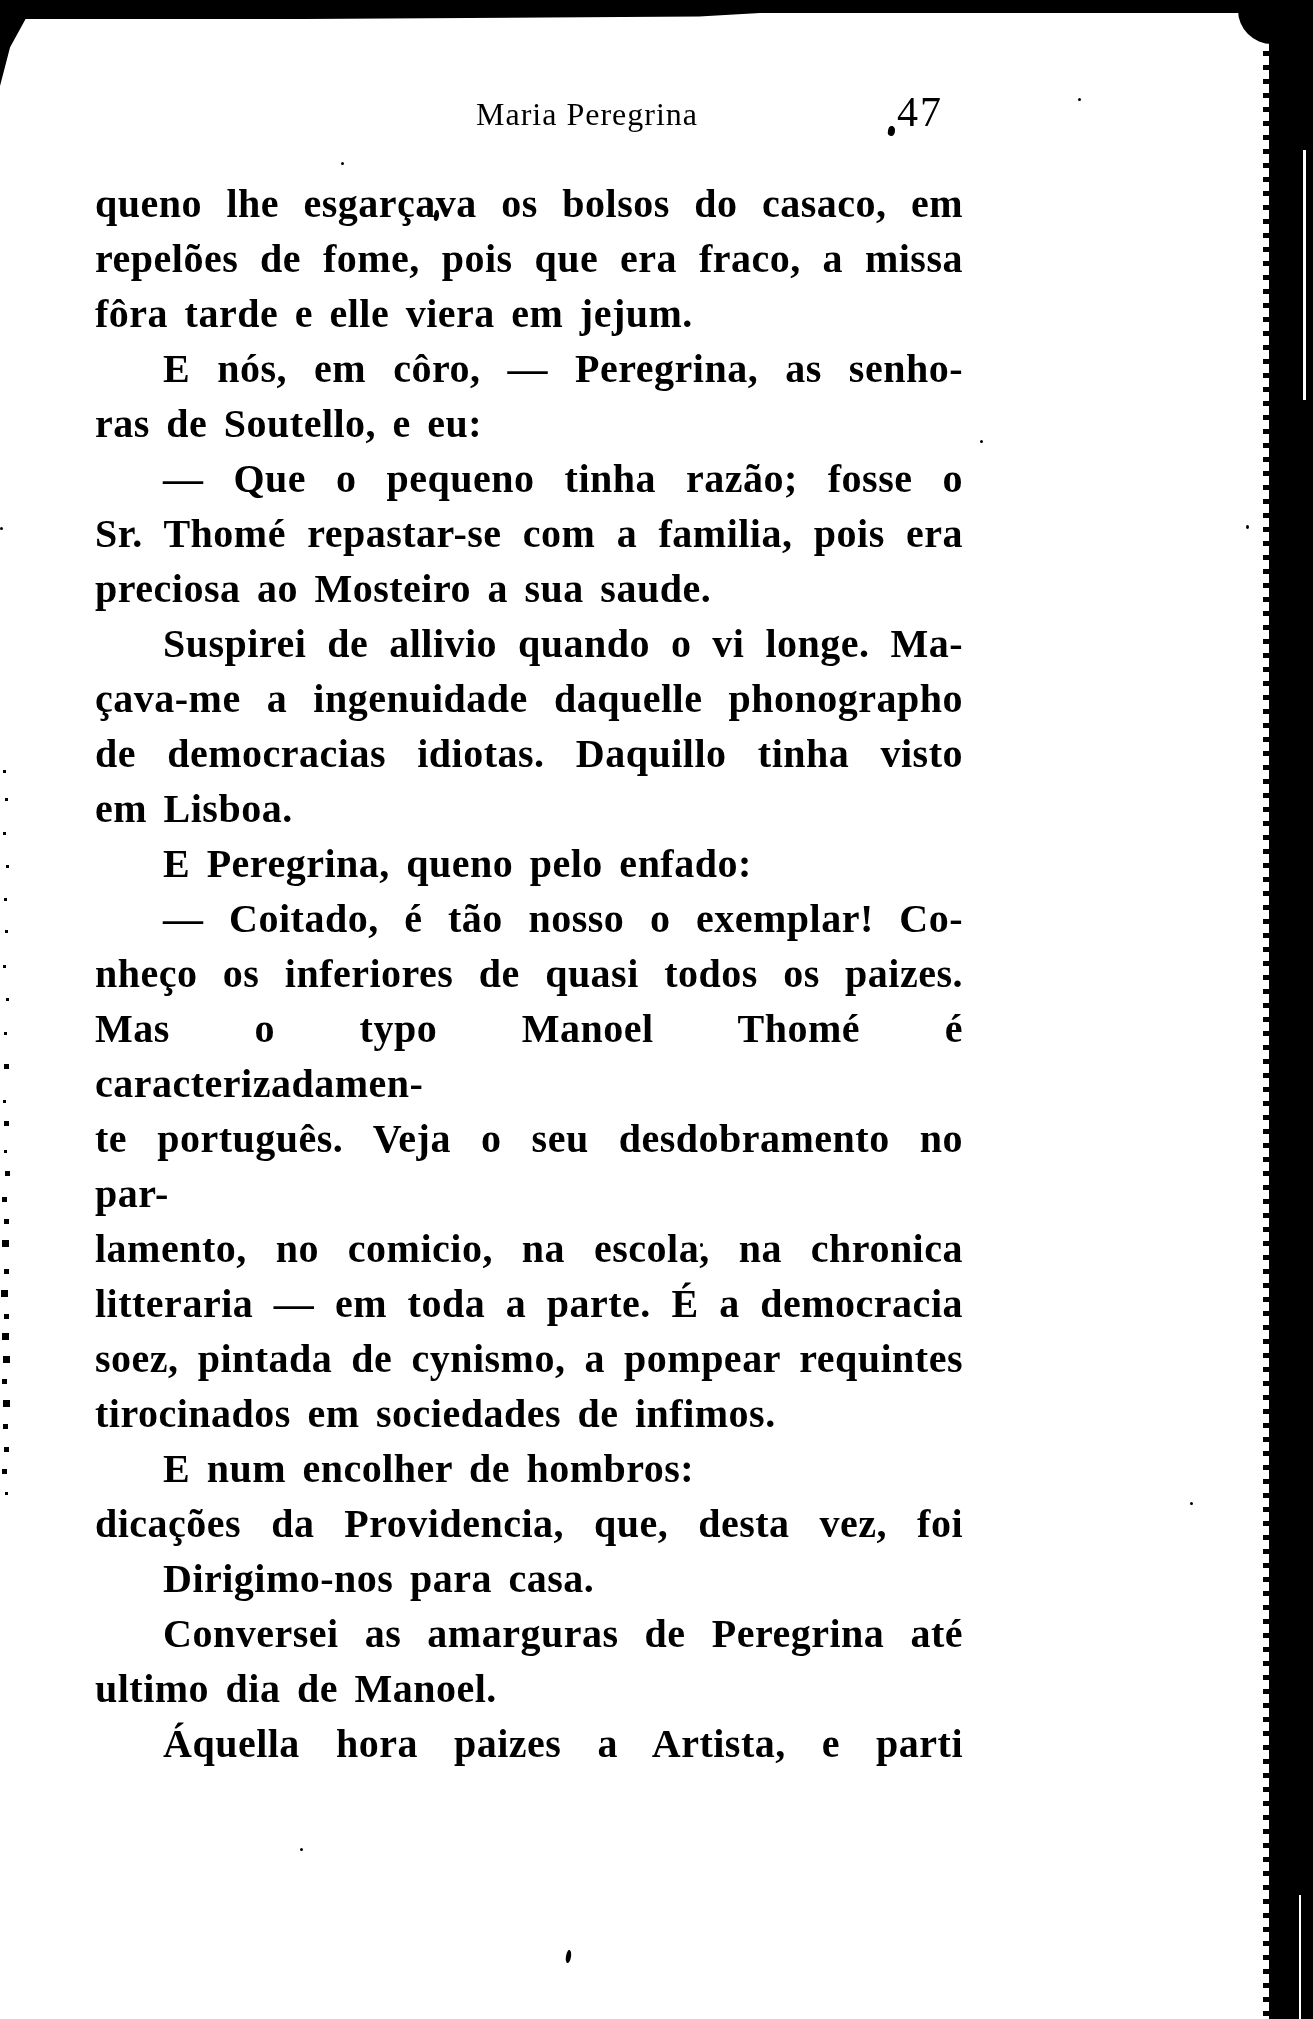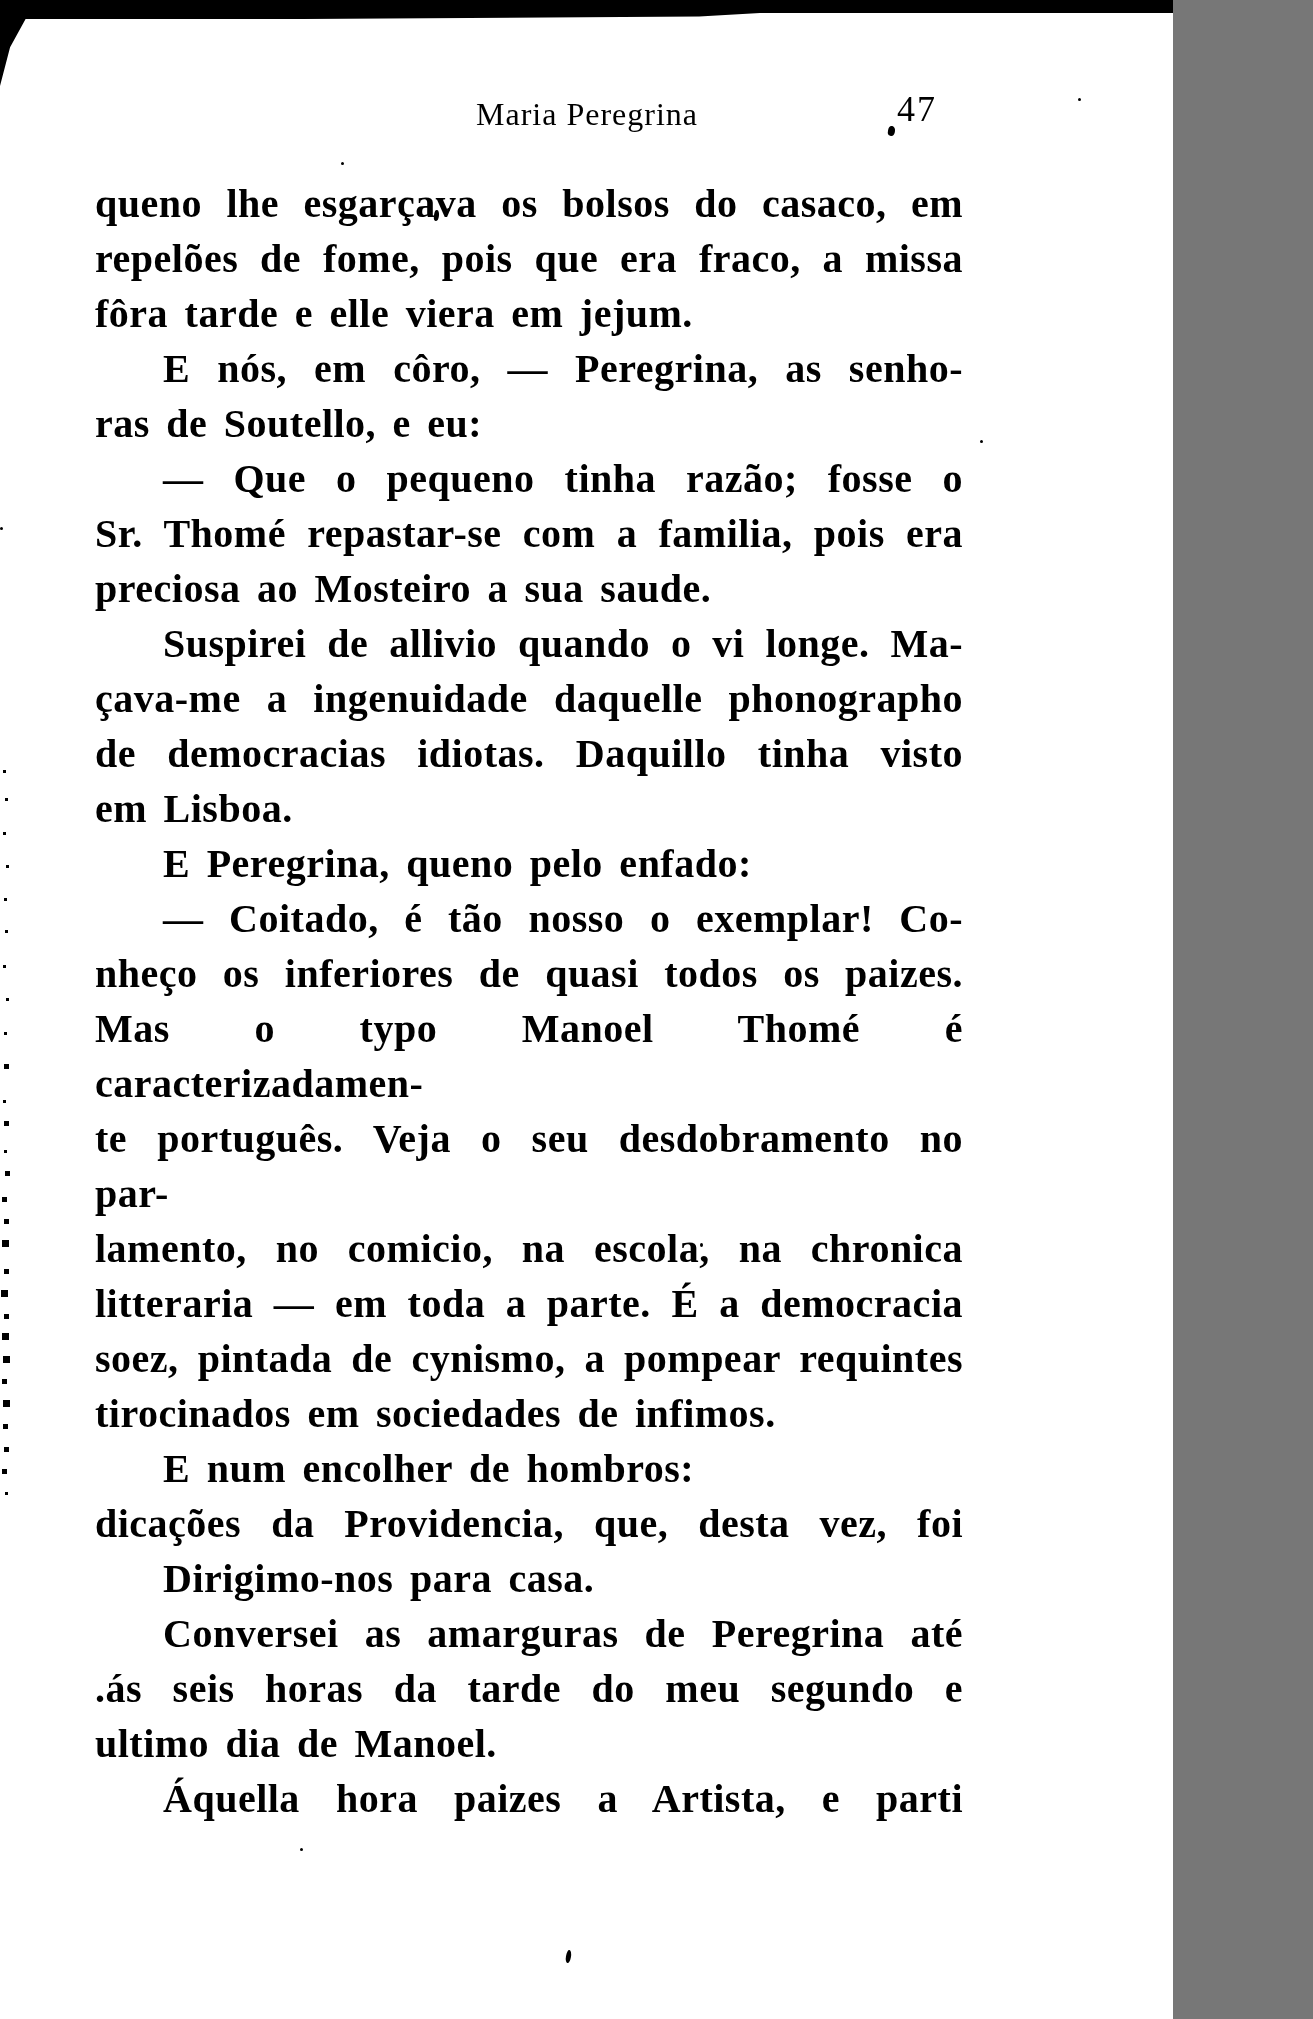--- a/index.html
+++ b/index.html
@@ -5,7 +5,7 @@
   html,body{margin:0;padding:0;background:#777;}
   #page{
     position:relative;
-    width:1173px;height:2019px;
+    width:1313px;height:2019px;
     background:#ffffff;
     overflow:hidden;
     font-family:"Liberation Serif","DejaVu Serif",serif;

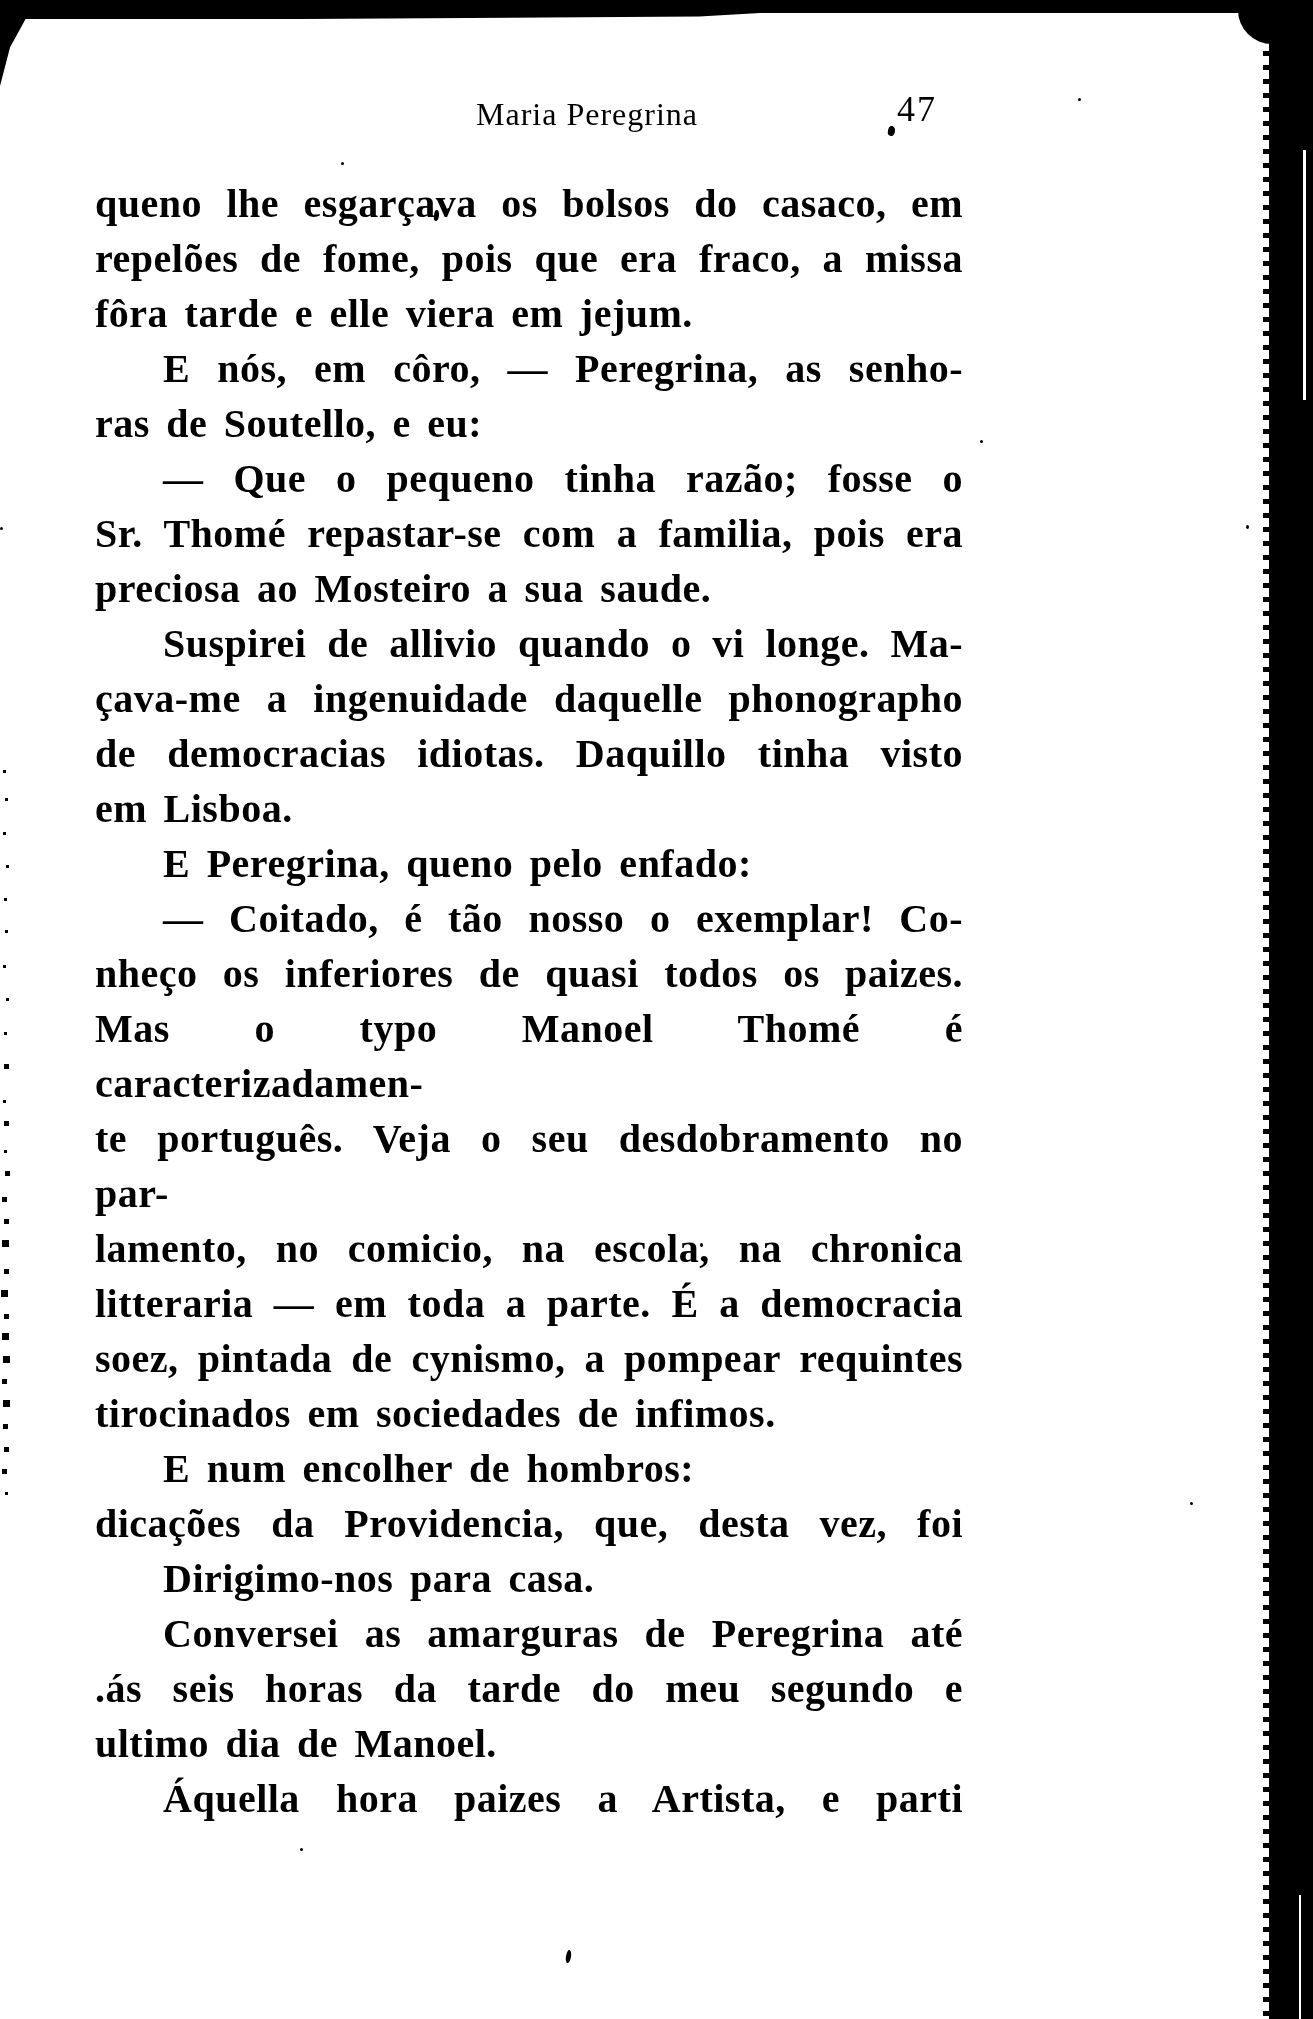--- a/index.html
+++ b/index.html
@@ -38,7 +38,7 @@
   
   .runhead{position:absolute;left:95px;top:96px;width:868px;padding-left:58px;
     text-align:center;font-size:32px;letter-spacing:1px;}
-  .pagenum{position:absolute;left:897px;top:88px;font-size:36px;letter-spacing:2px;}
+  .pagenum{position:absolute;left:897px;top:88px;font-size:42px;letter-spacing:2px;}
   .body-text{position:absolute;left:95px;top:176px;width:868px;
     font-size:40px;line-height:55px;letter-spacing:0.5px;word-spacing:6px;font-weight:bold;}
   .ln{white-space:normal;}

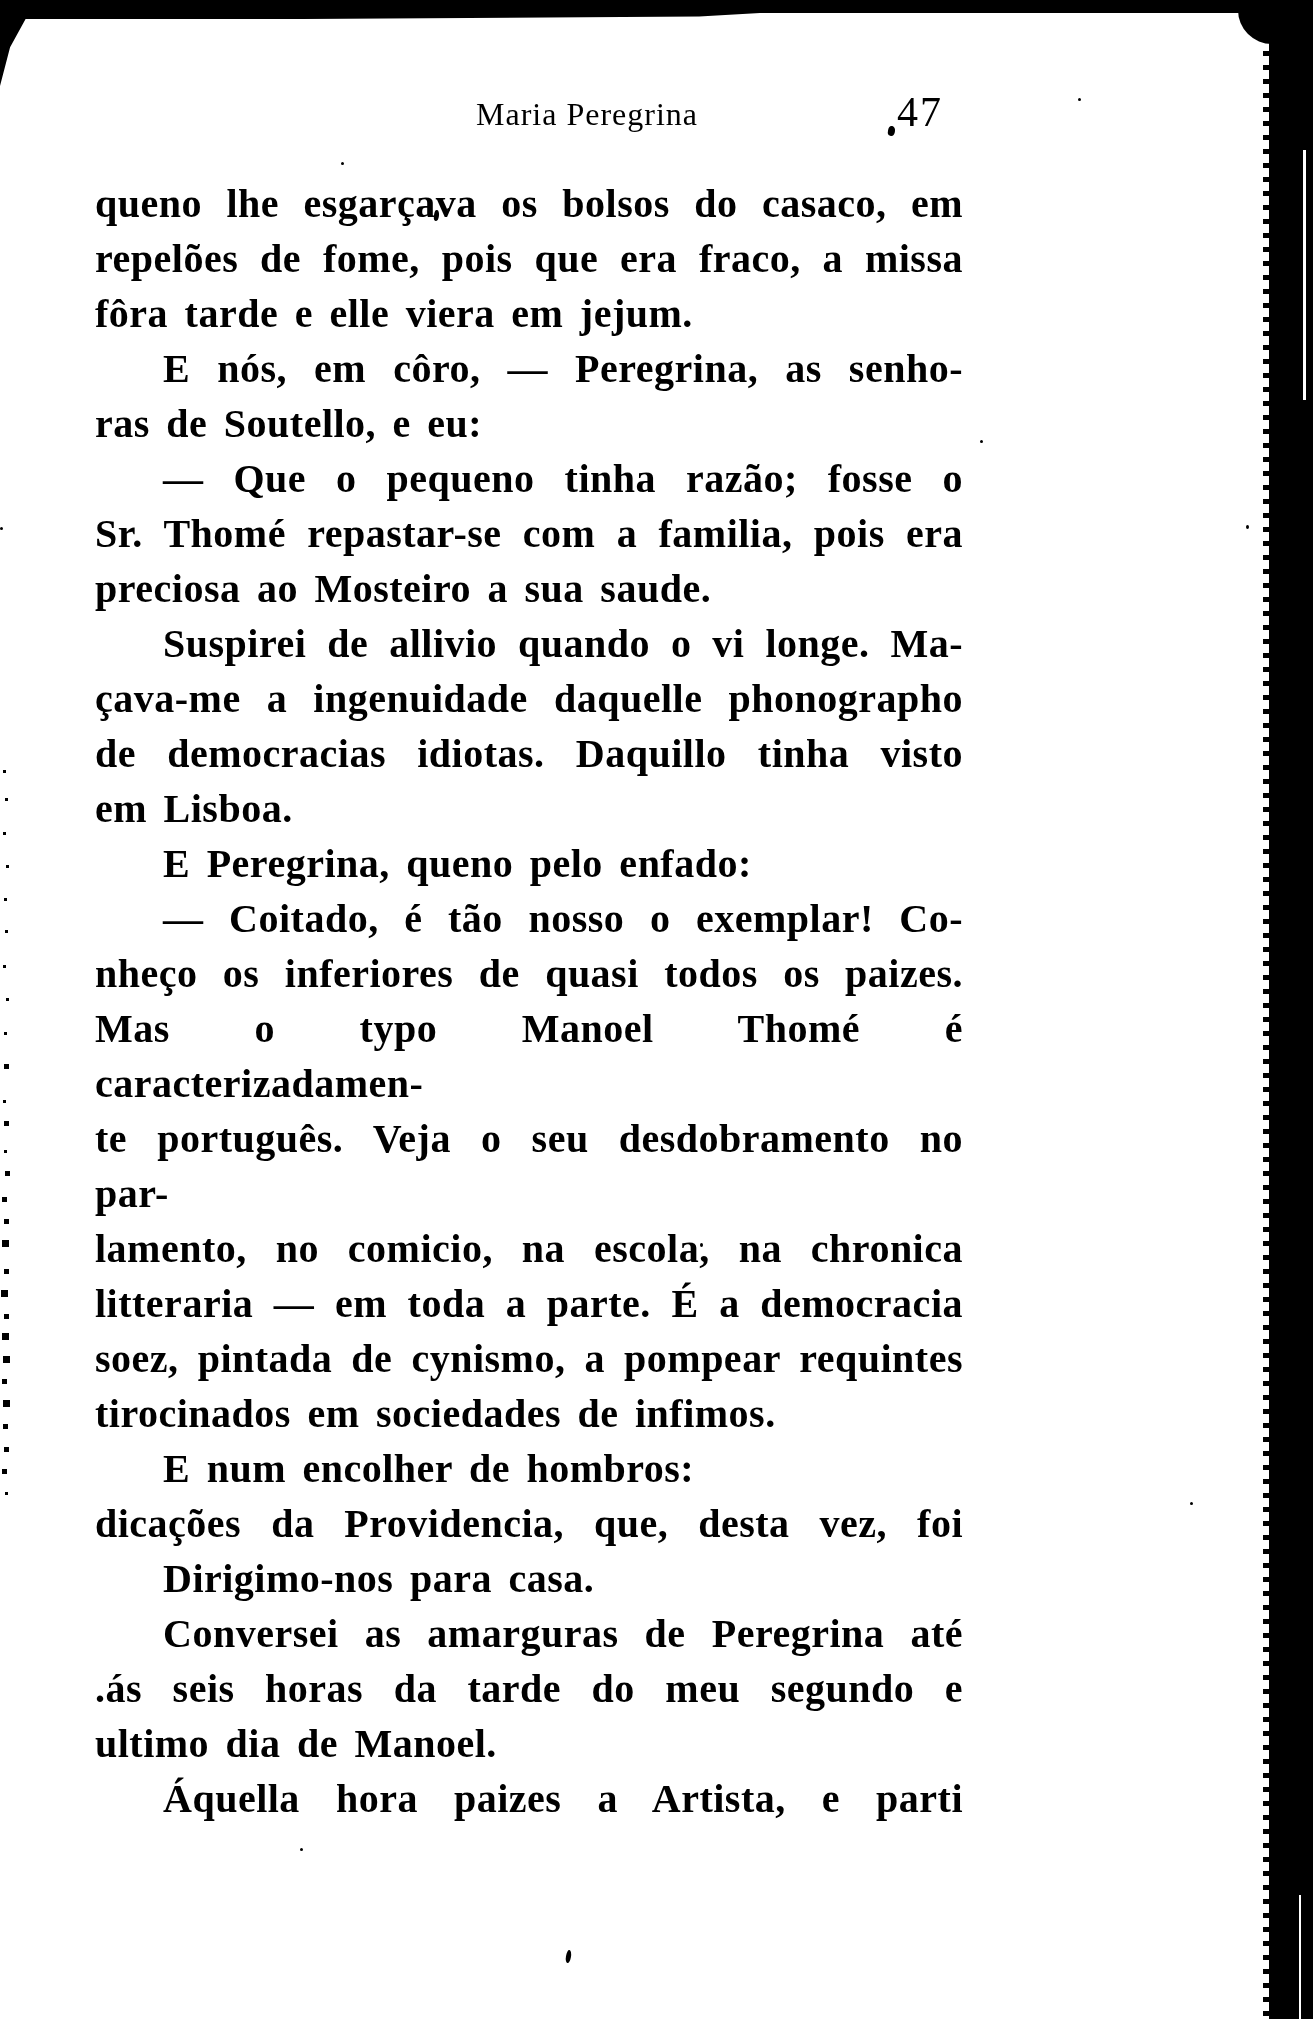--- a/index.html
+++ b/index.html
@@ -102,7 +102,6 @@
     <div class="ln j">dicações da Providencia, que, desta vez, foi</div>
     <div class="ln ind">Dirigimo-nos para casa.</div>
     <div class="ln ind j">Conversei as amarguras de Peregrina até</div>
-    <div class="ln j">.ás seis horas da tarde do meu segundo e</div>
     <div class="ln">ultimo dia de Manoel.</div>
     <div class="ln ind j">Áquella hora paizes a Artista, e parti</div>
   </div>

